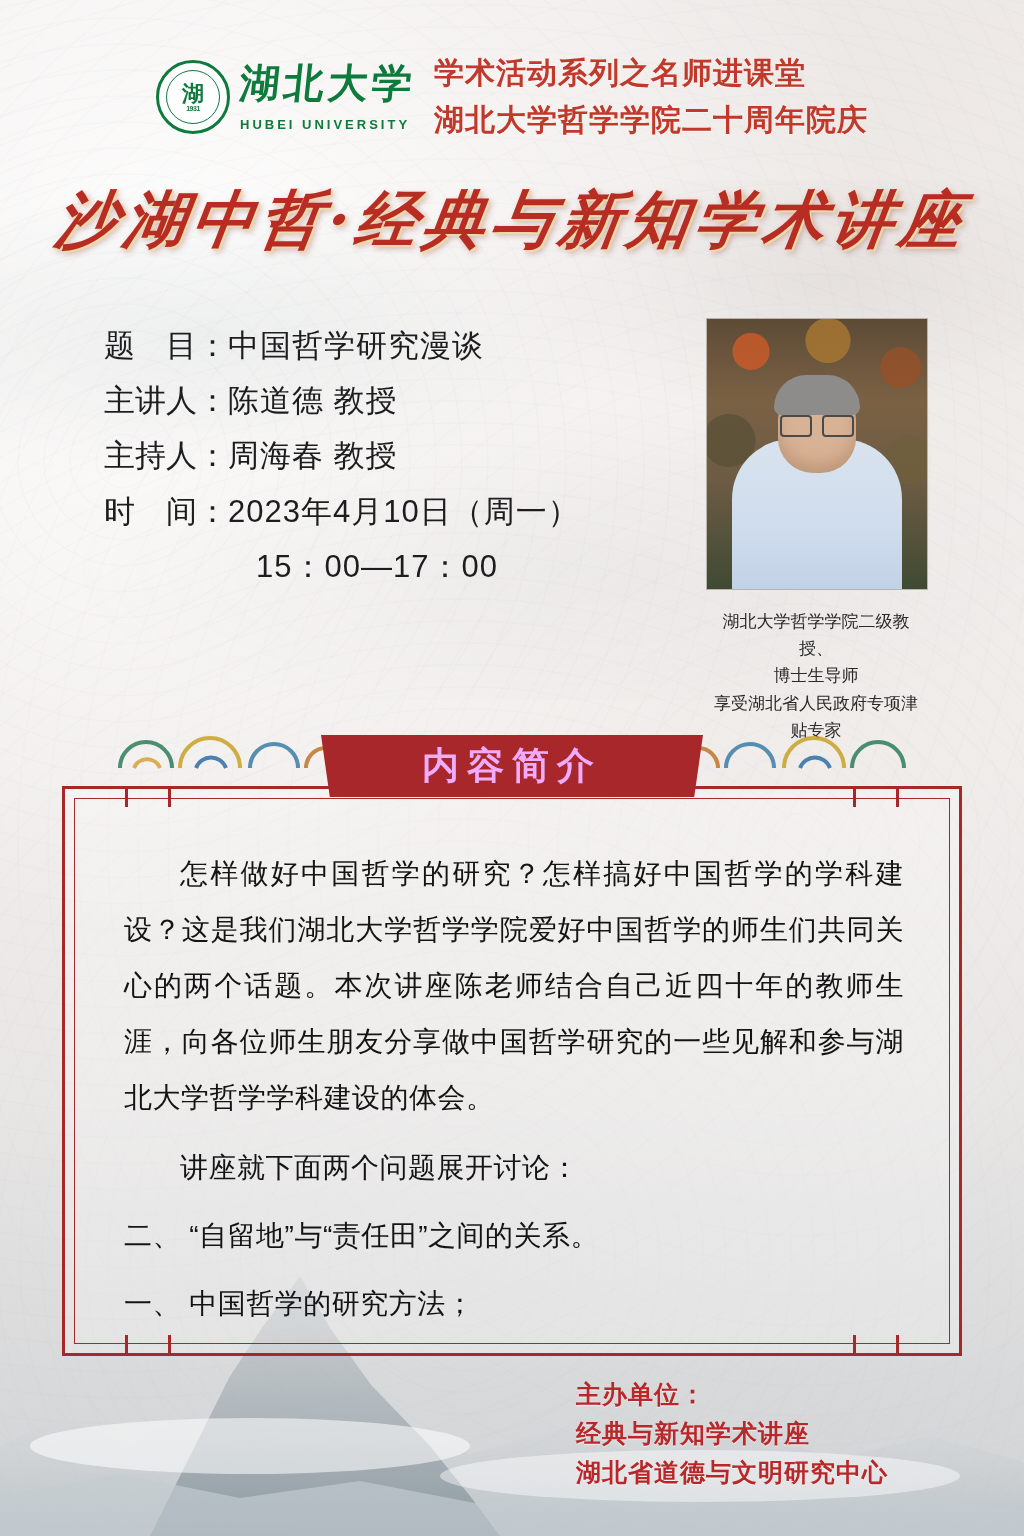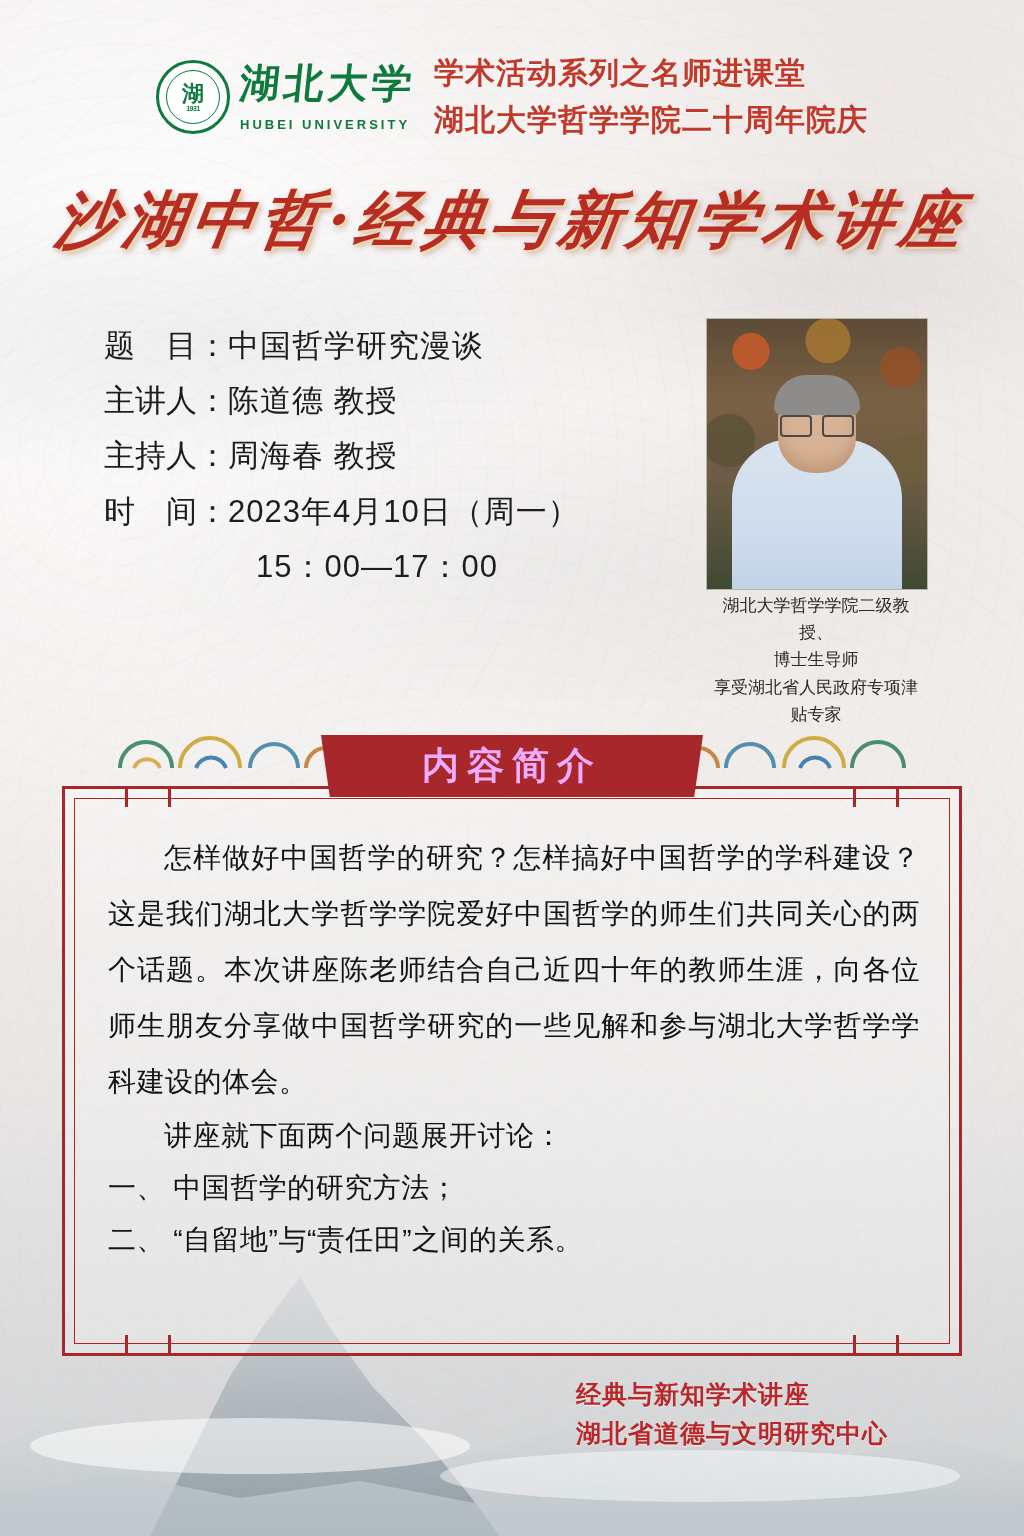--- a/index.html
+++ b/index.html
@@ -231,7 +231,7 @@
   .photo .glasses span.l { left: 0; }
   .photo .glasses span.r { right: 0; }
   .photo-caption {
-    margin-top: 2px;
+    margin-top: 18px;
     text-align: center;
     font-size: 17px;
     line-height: 1.6;

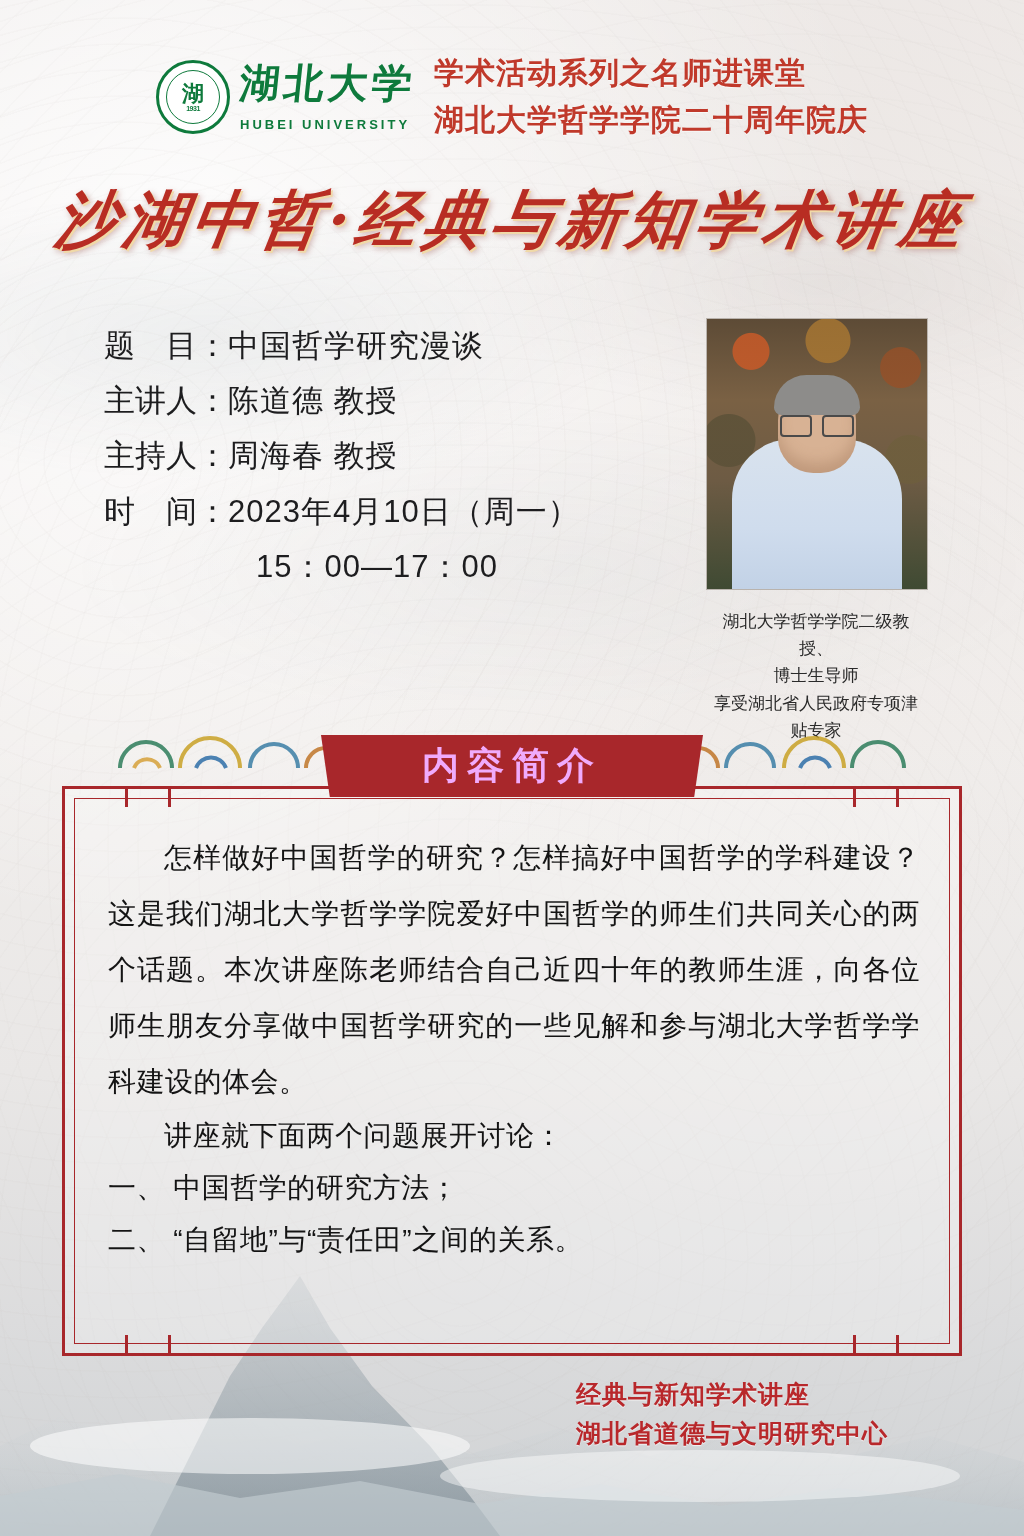--- a/index.html
+++ b/index.html
@@ -331,7 +331,7 @@
     line-height: 2.0;
     letter-spacing: 0.5px;
   }
-  .body-text p { margin: 0; text-align: justify; }
+  .body-text p { margin: 16px; text-align: justify; }
   .body-text p.indent2 { text-indent: 2em; }
   .body-text p.tight { line-height: 1.85; }
 

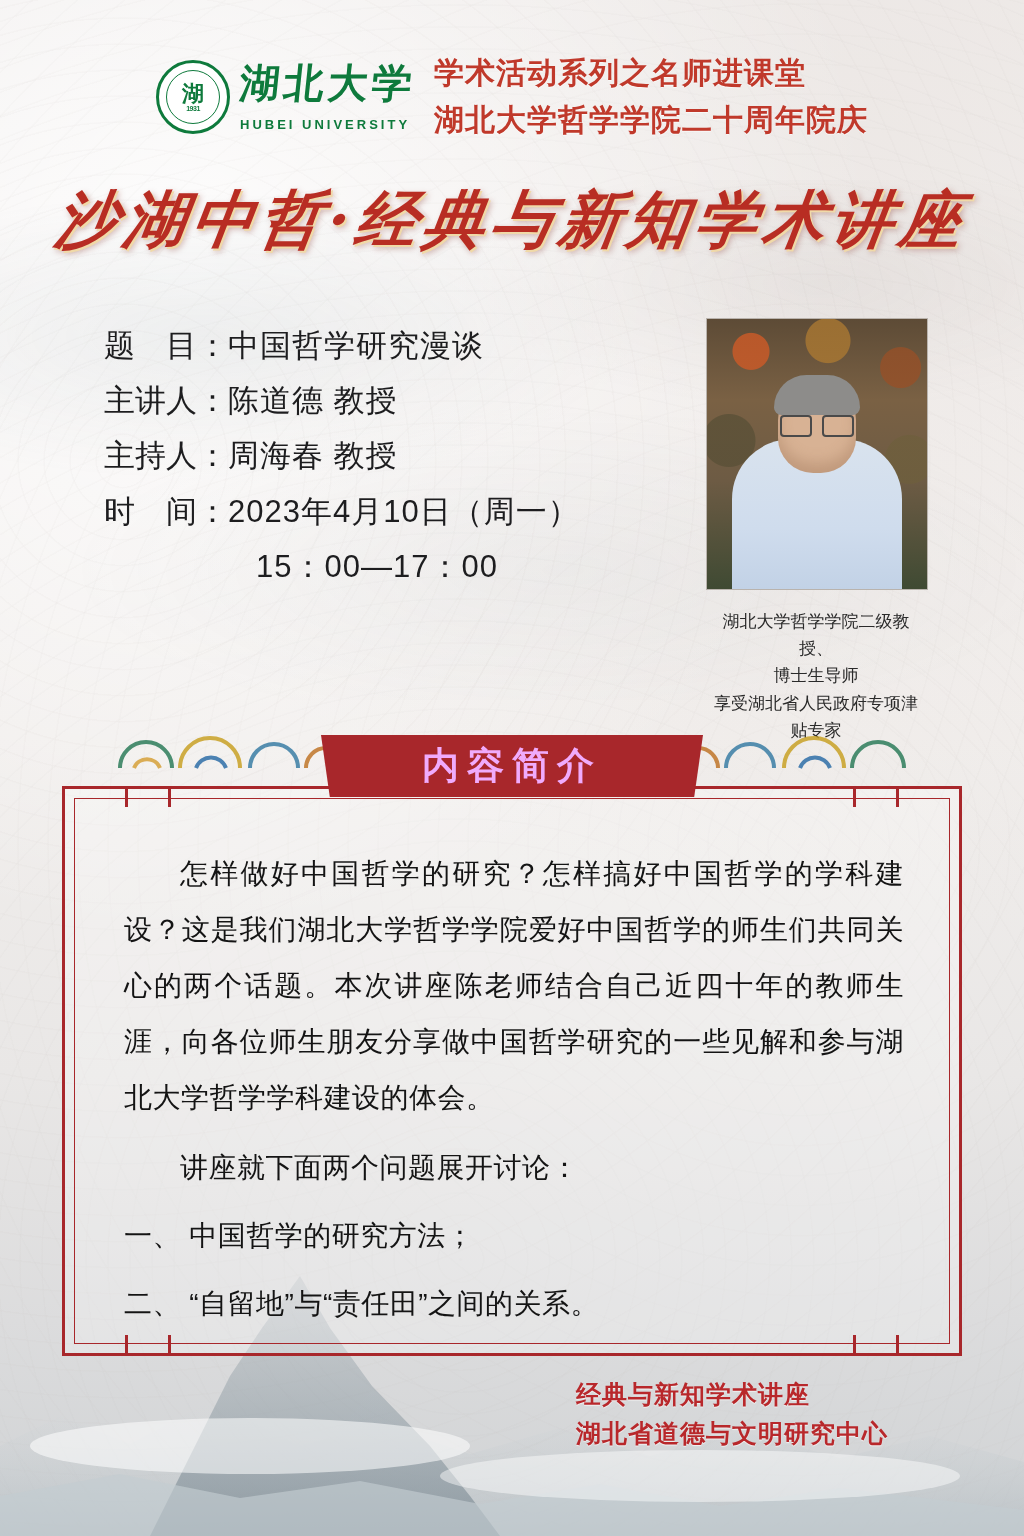--- a/index.html
+++ b/index.html
@@ -482,8 +482,8 @@
   <div class="body-text">
     <p class="indent2">怎样做好中国哲学的研究？怎样搞好中国哲学的学科建设？这是我们湖北大学哲学学院爱好中国哲学的师生们共同关心的两个话题。本次讲座陈老师结合自己近四十年的教师生涯，向各位师生朋友分享做中国哲学研究的一些见解和参与湖北大学哲学学科建设的体会。</p>
     <p class="indent2 tight">讲座就下面两个问题展开讨论：</p>
+    <p class="tight">二、 “自留地”与“责任田”之间的关系。</p>
     <p class="tight">一、 中国哲学的研究方法；</p>
-    <p class="tight">二、 “自留地”与“责任田”之间的关系。</p>
   </div>
 
   <div class="footer">

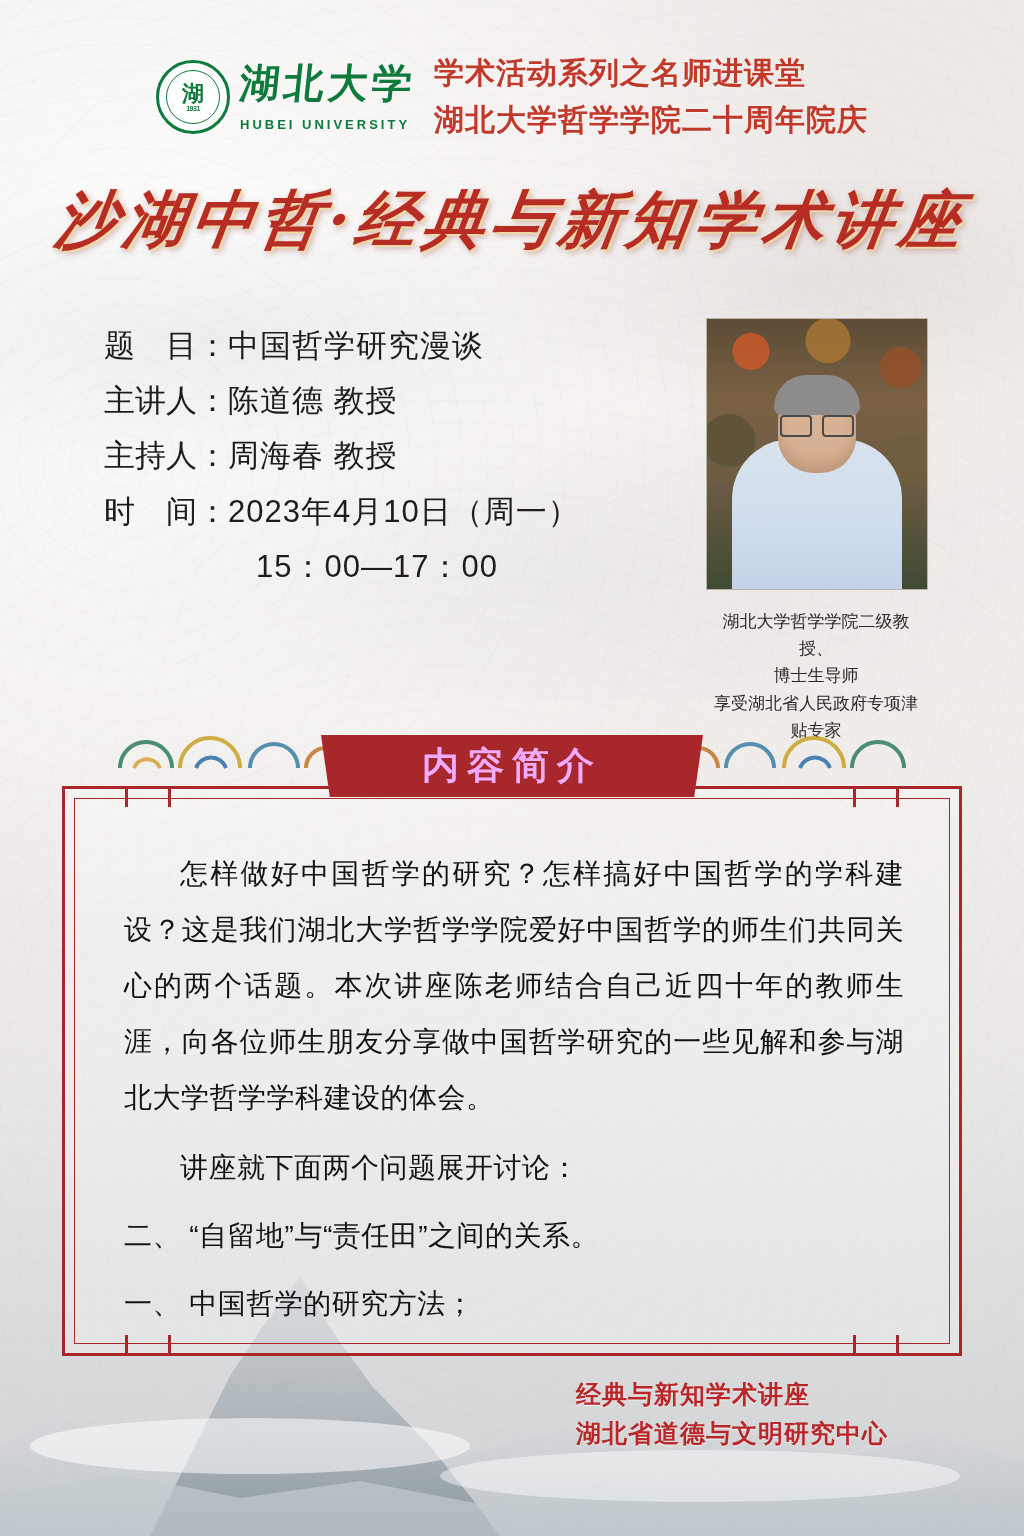--- a/index.html
+++ b/index.html
@@ -487,6 +487,7 @@
   </div>
 
   <div class="footer">
+    <div>主办单位：</div>
     <div>经典与新知学术讲座</div>
     <div>湖北省道德与文明研究中心</div>
   </div>

